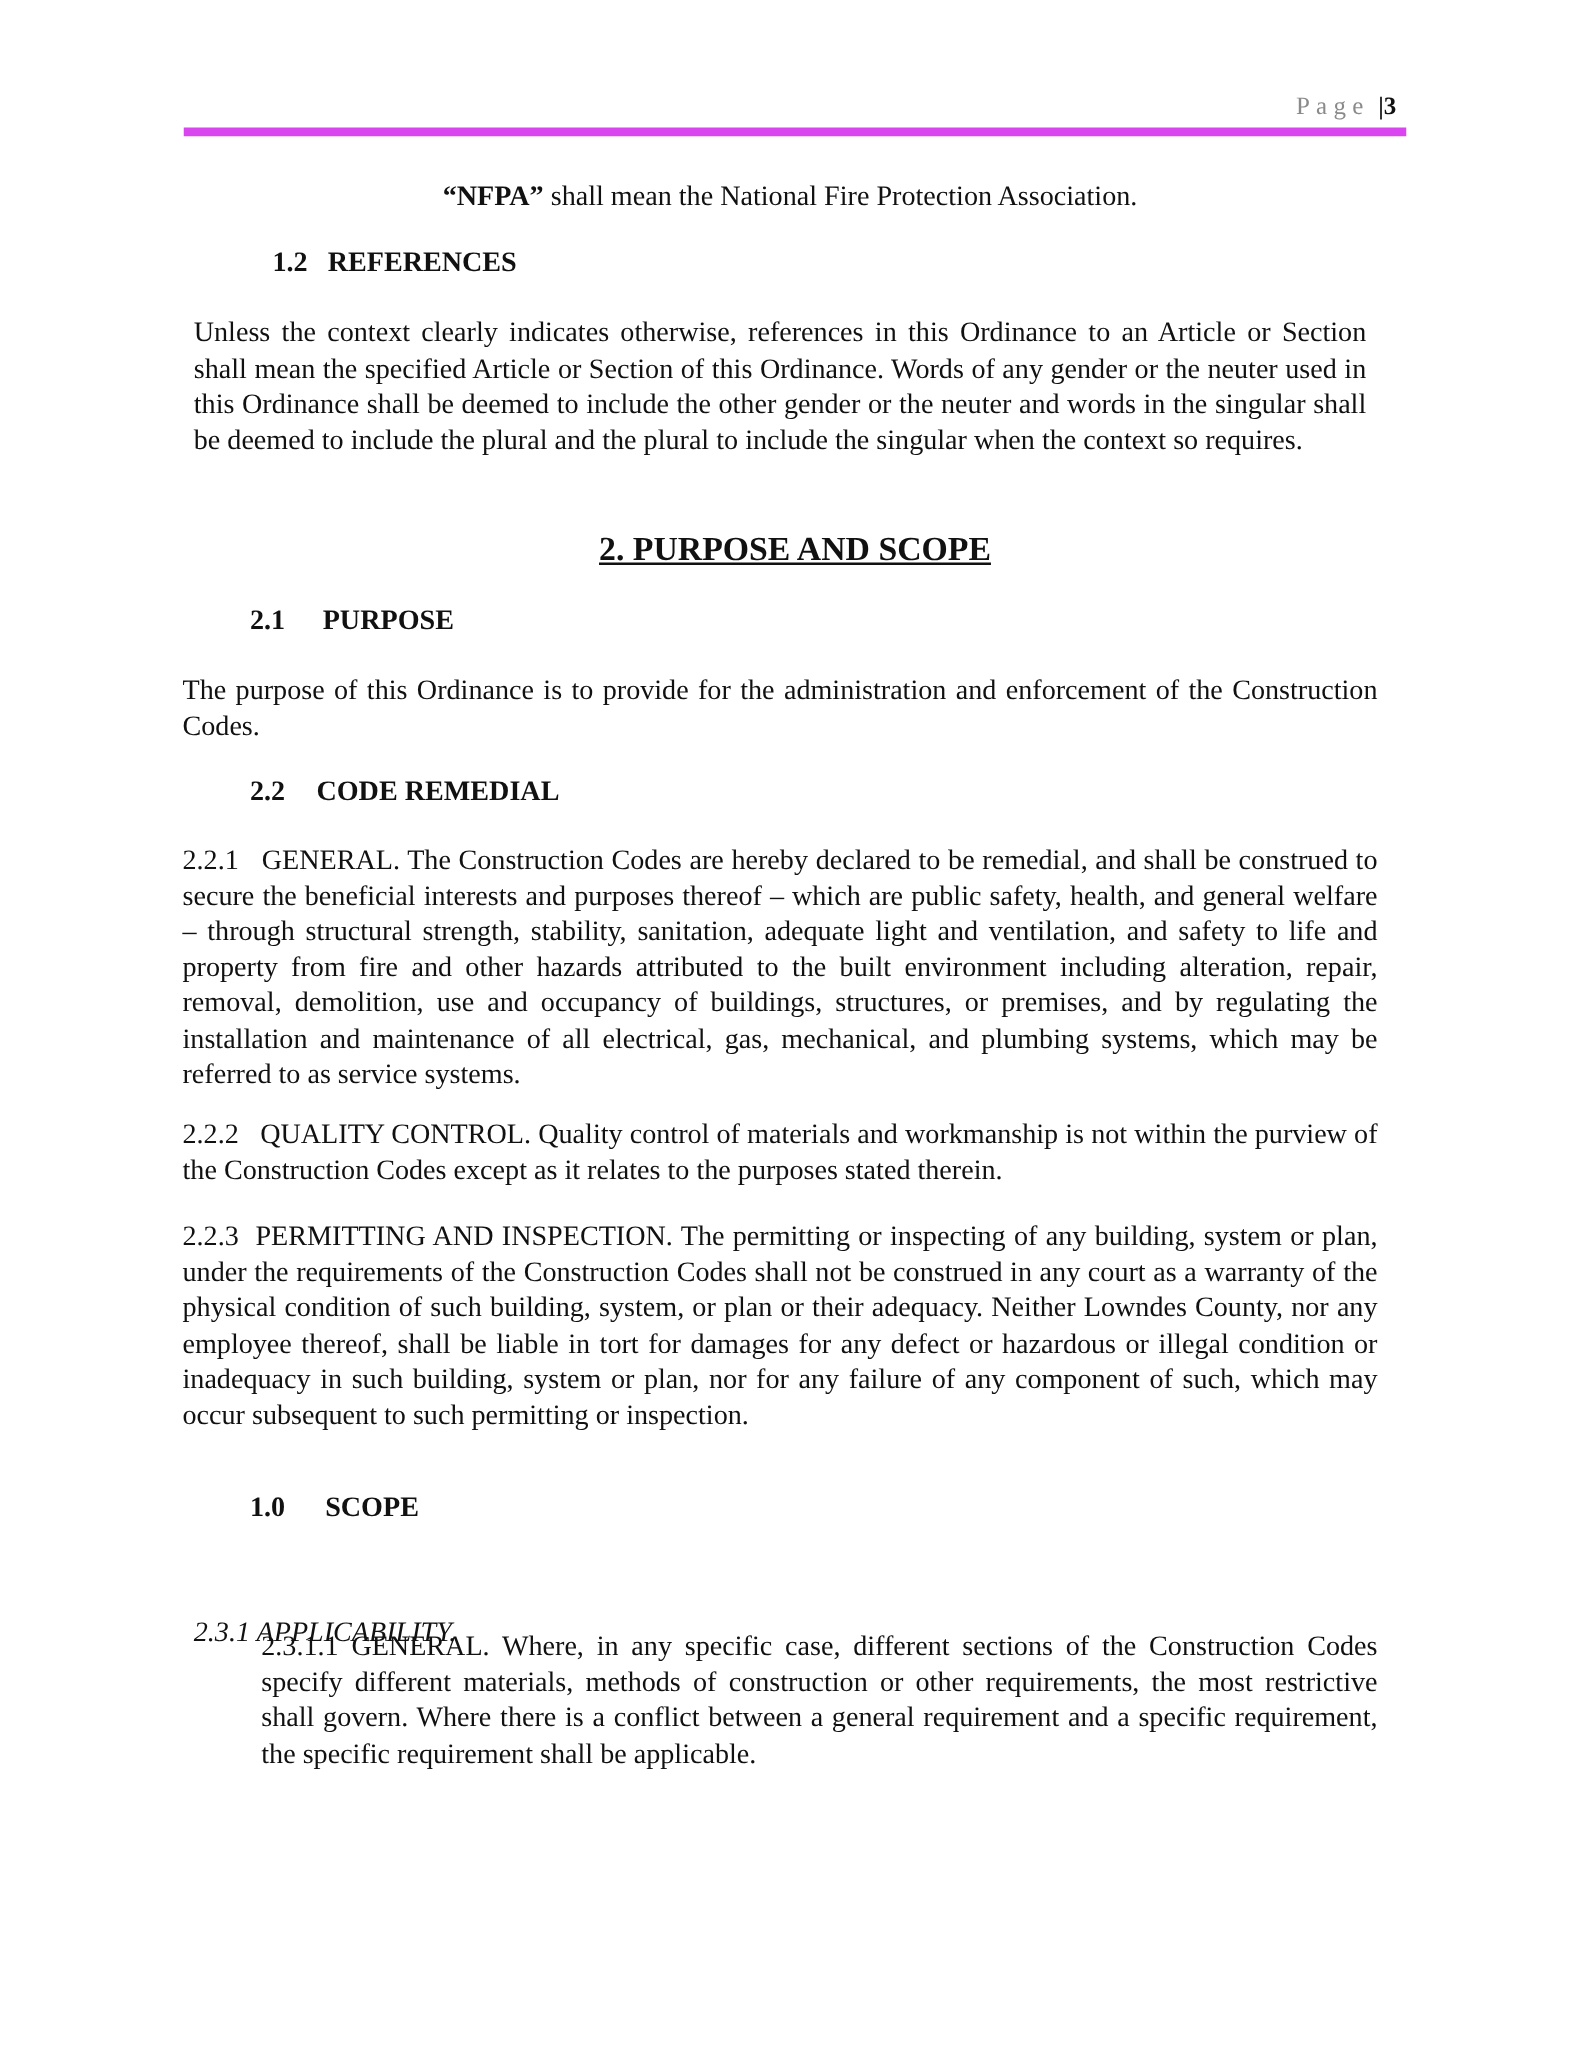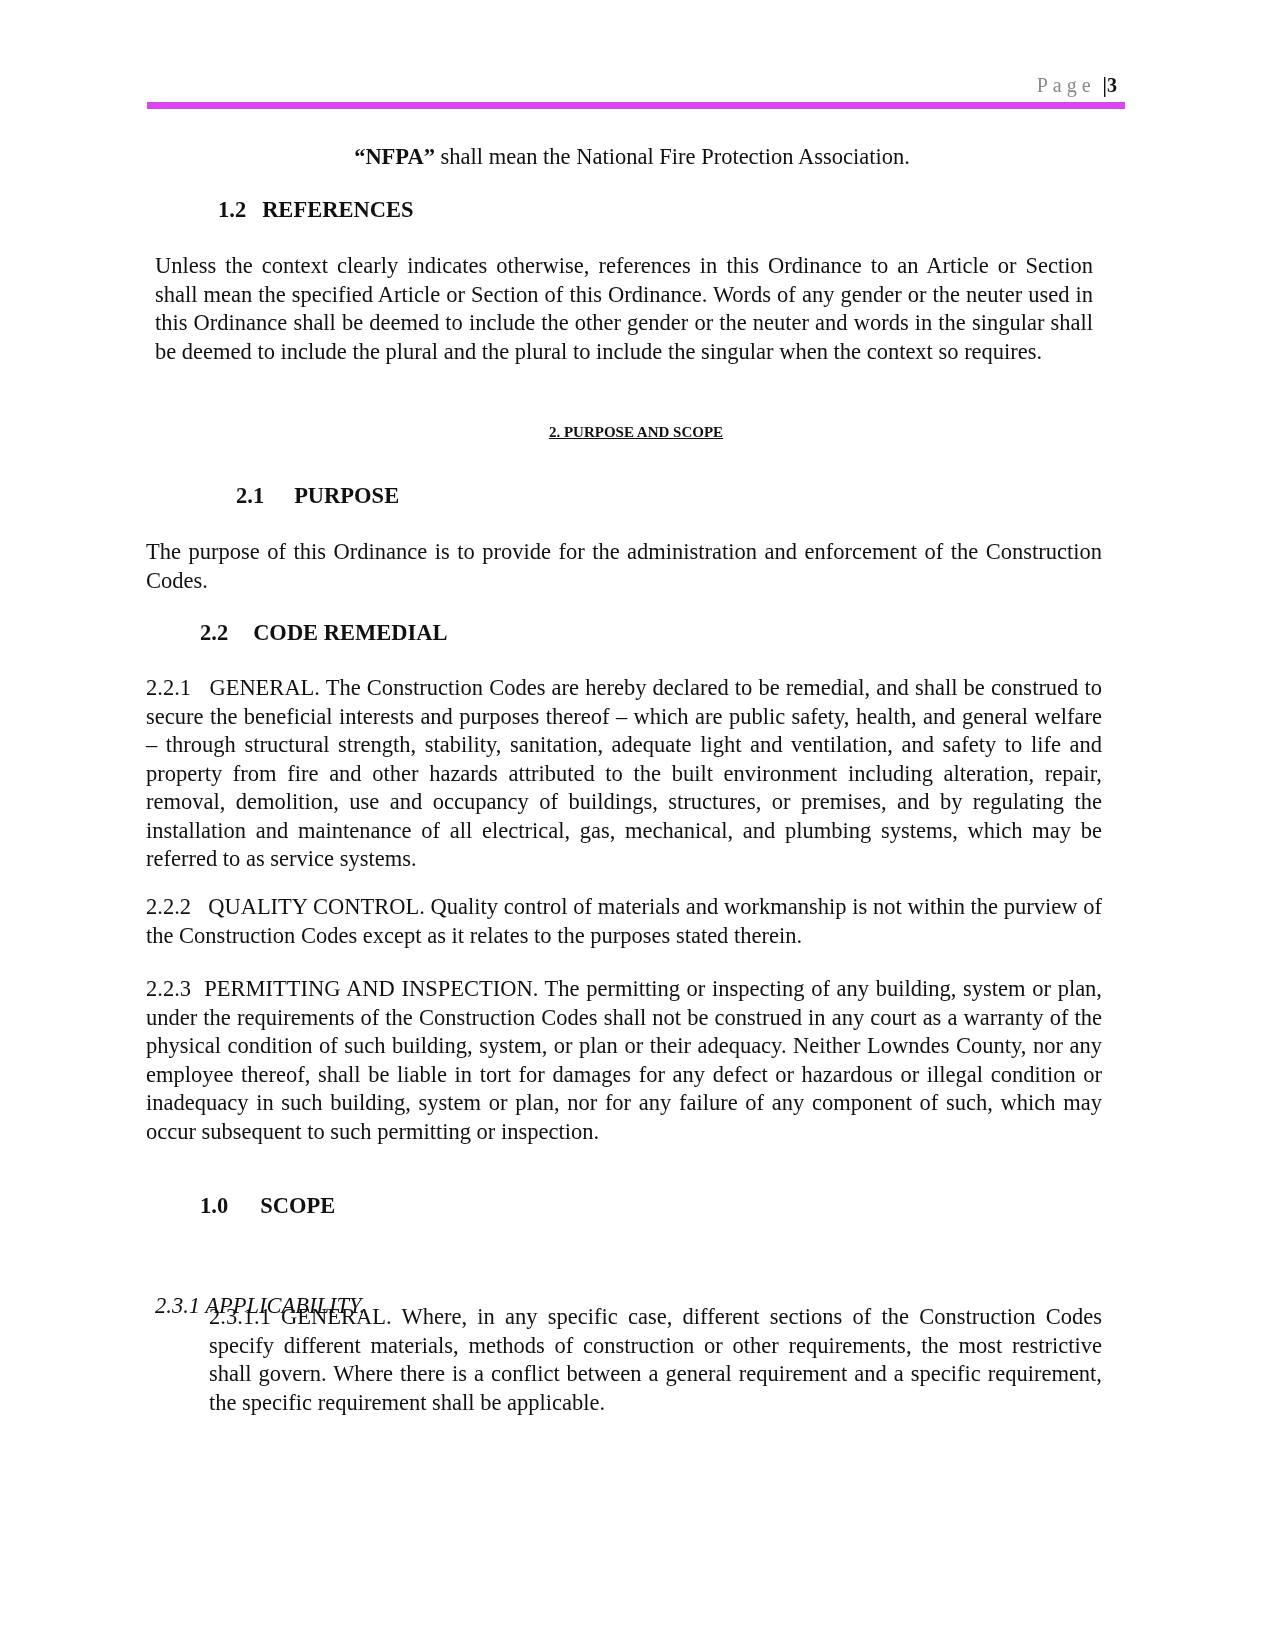--- a/index.html
+++ b/index.html
@@ -15,7 +15,7 @@
   .txt { font-size:22.5px; line-height:28.5px;text-align:center; }
   .just { text-align:justify; text-align-last:left; }
   .h { font-weight:bold; font-size:22.5px; }
-  .center-title { font-weight:bold; font-size:15px; text-decoration:underline; text-align:center; }
+  .center-title { font-weight:bold; font-size:27px; text-decoration:underline; text-align:center; }
   b { font-weight:bold; }
 </style>
 </head>

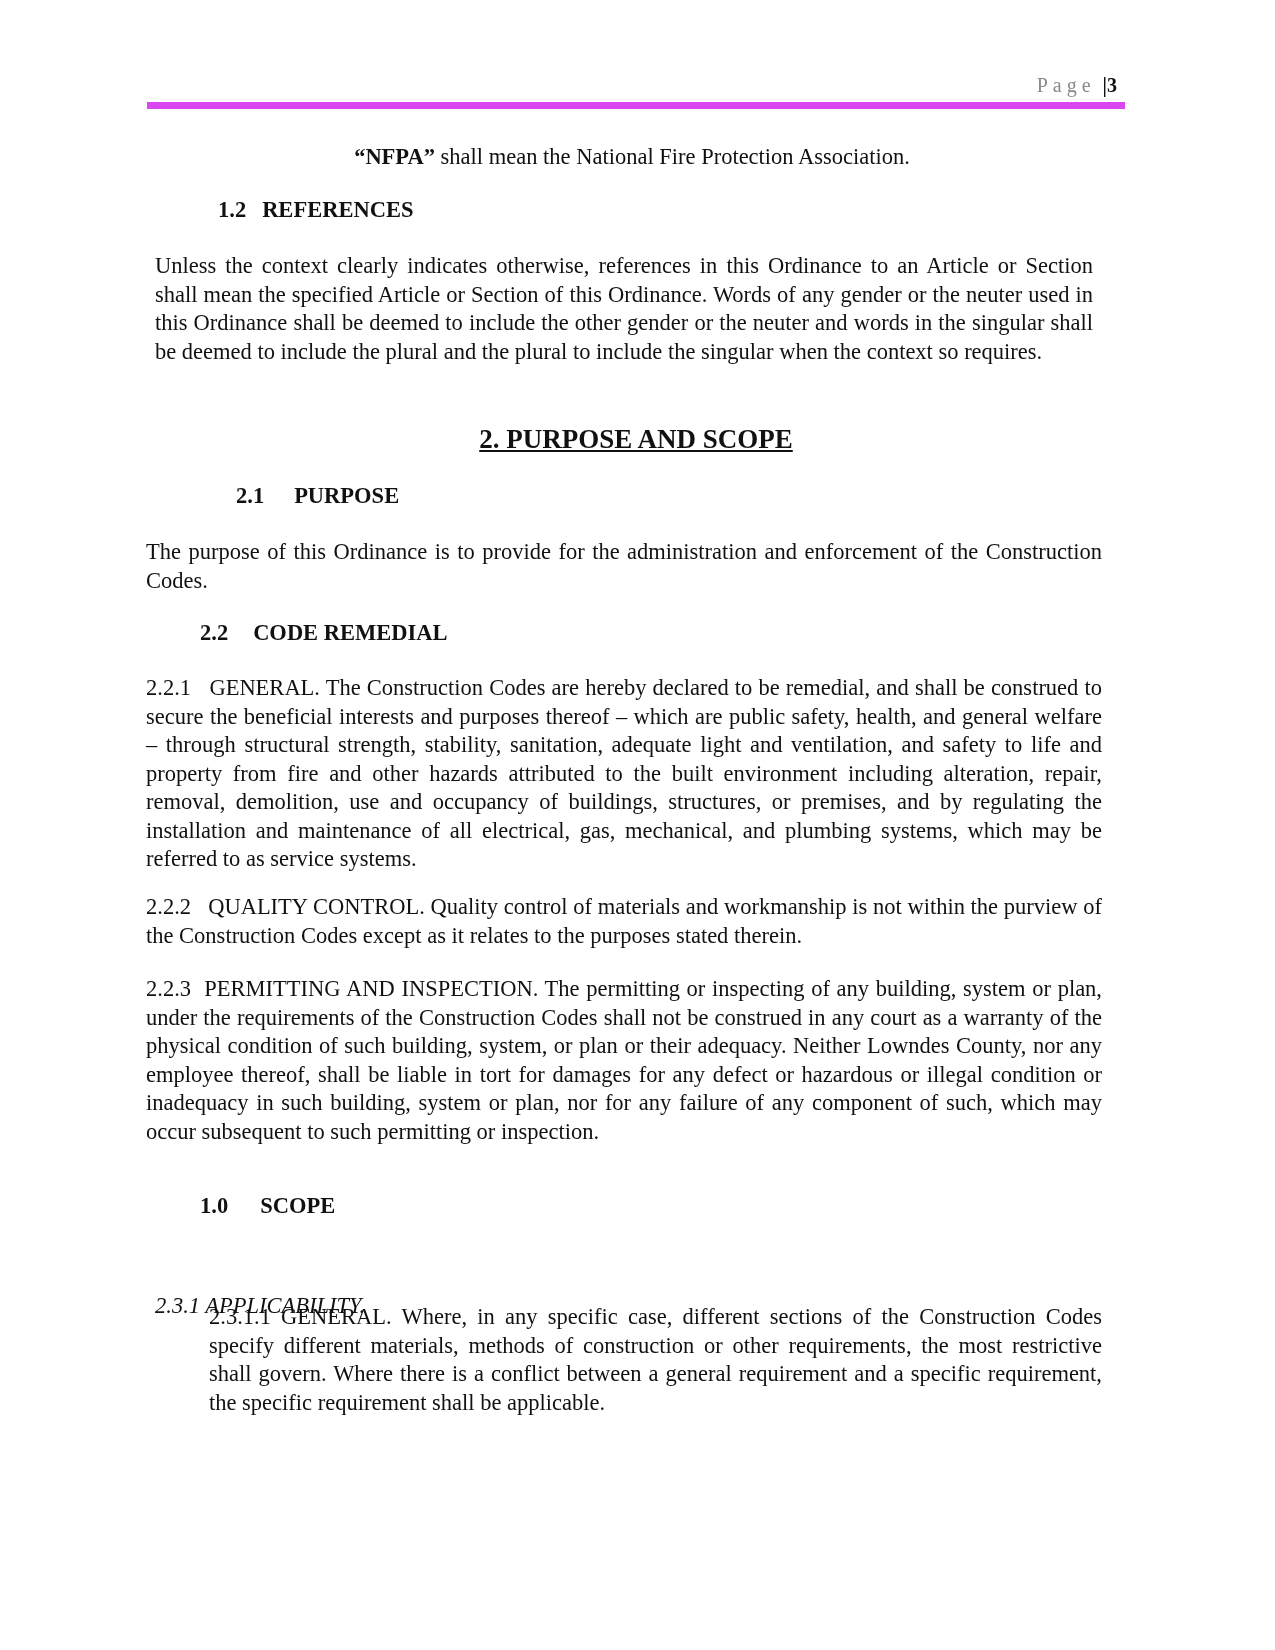--- a/index.html
+++ b/index.html
@@ -40,7 +40,7 @@
 
 <div class="abs center-title" style="left:147px; top:424px; width:978px;">2. PURPOSE AND SCOPE</div>
 
-<div class="abs h" style="left:200px; top:483px;margin-left:36px;">
+<div class="abs h" style="left:200px; top:483px;">
   <span>2.1</span><span style="display:inline-block;width:30px;"></span><span>PURPOSE</span>
 </div>
 

